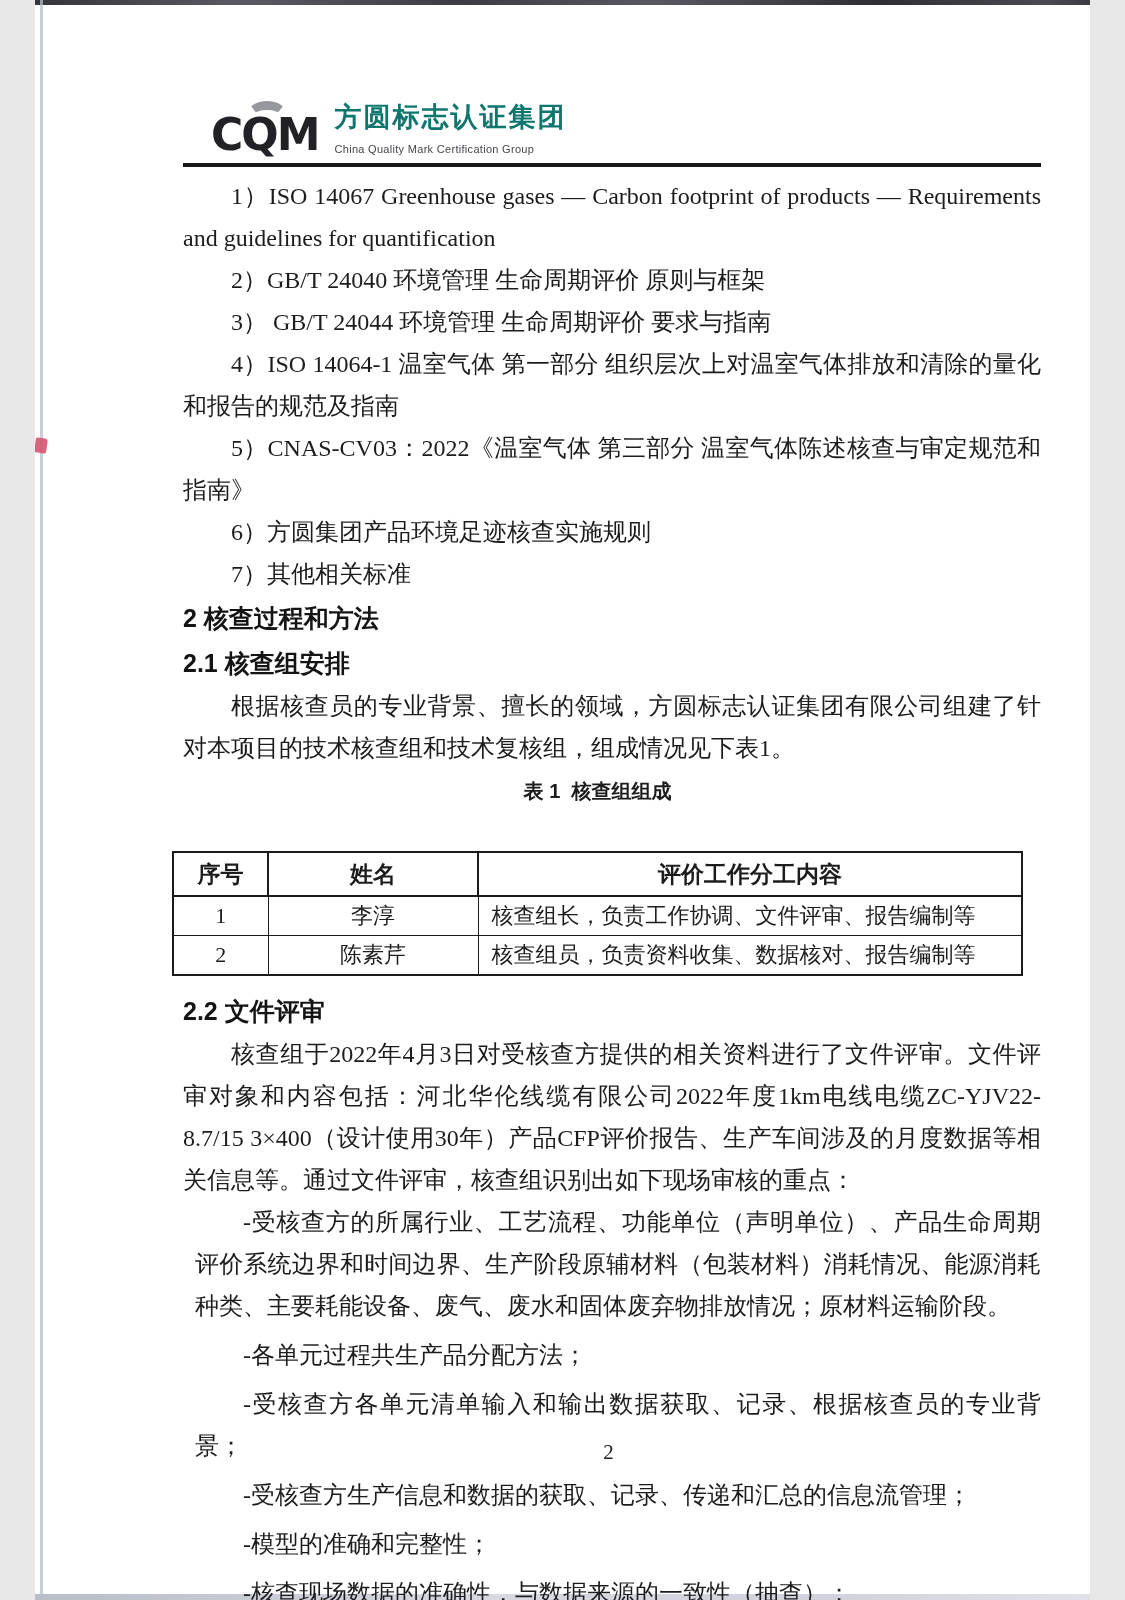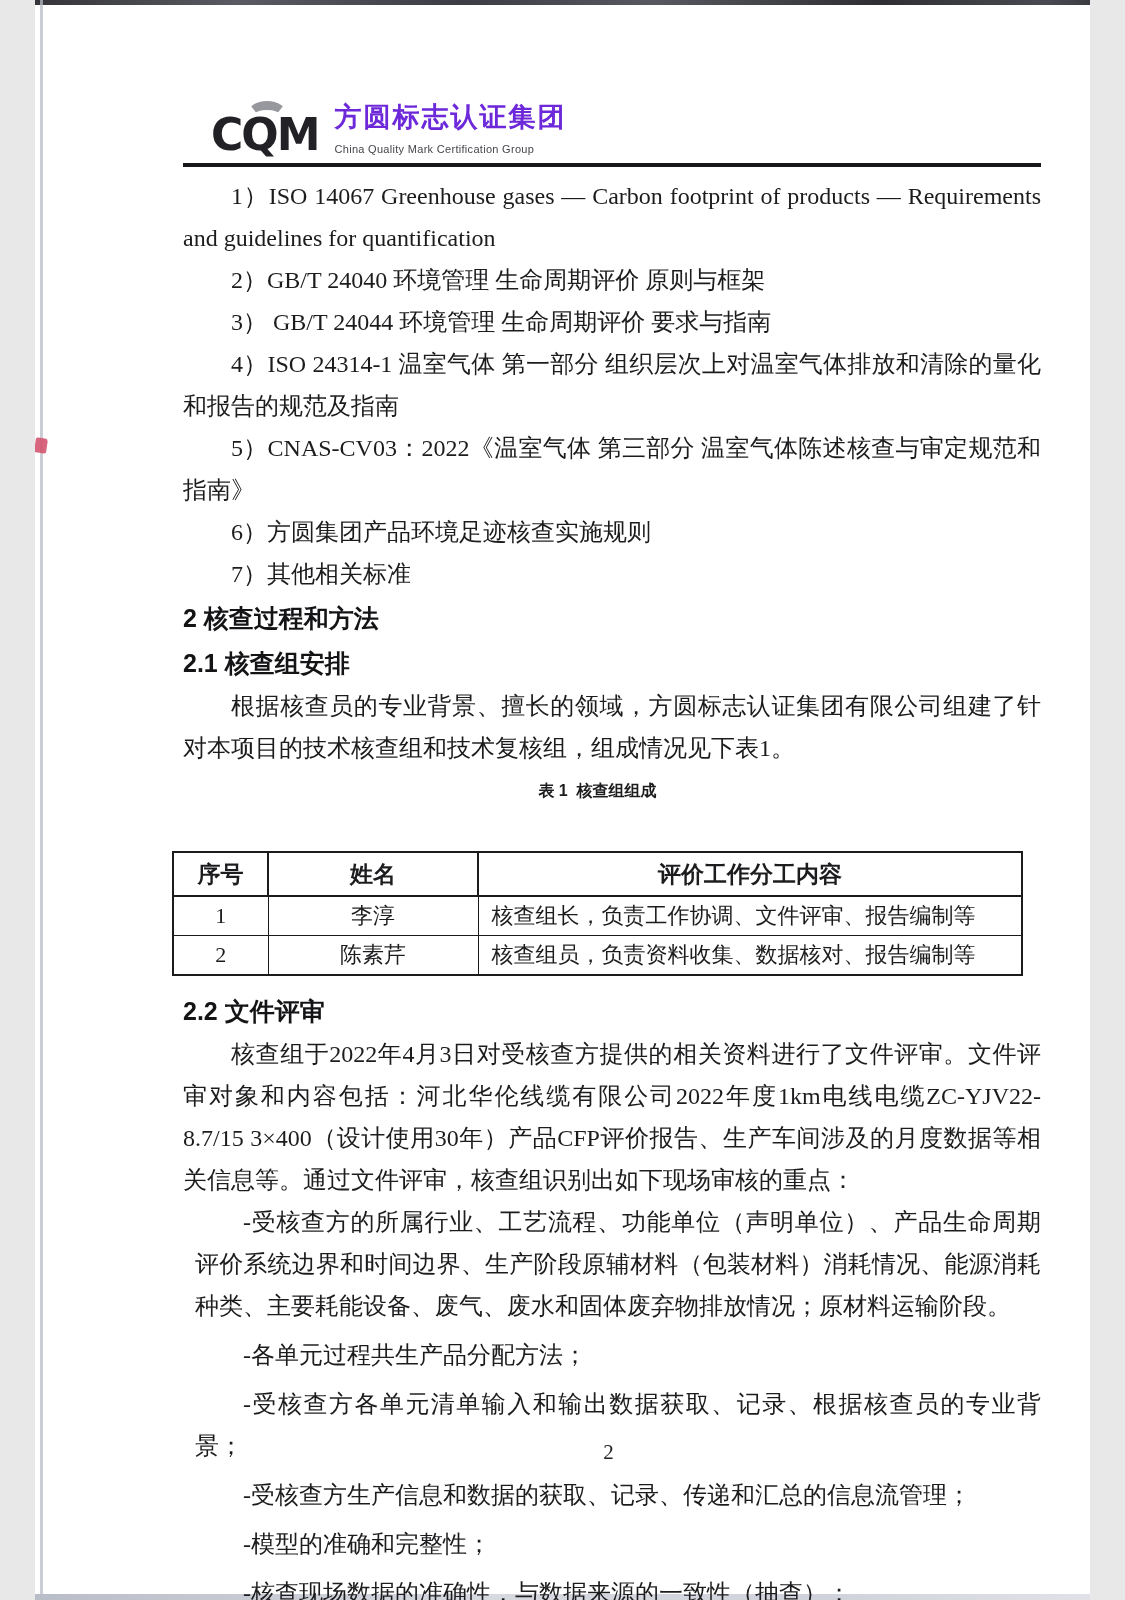--- a/index.html
+++ b/index.html
@@ -26,7 +26,7 @@
     border:7px solid transparent;border-top:9px solid #97979e;border-radius:50%;}
   .brand-text{padding-bottom:2px;}
   .brand-cn{font-family:Liberation Sans, sans-serif;font-weight:bold;
-    font-size:27px;letter-spacing:2px;color:#6d28d9;line-height:1.1;}
+    font-size:27px;letter-spacing:2px;color:#0f766e;line-height:1.1;}
   .brand-en{font-family:"Liberation Sans","DejaVu Sans",sans-serif;font-size:11px;
     color:#46464c;letter-spacing:.3px;margin-top:10px;}
   .header-rule{margin-top:6px;border:none;border-top:4px solid #17171a;width:858px;}

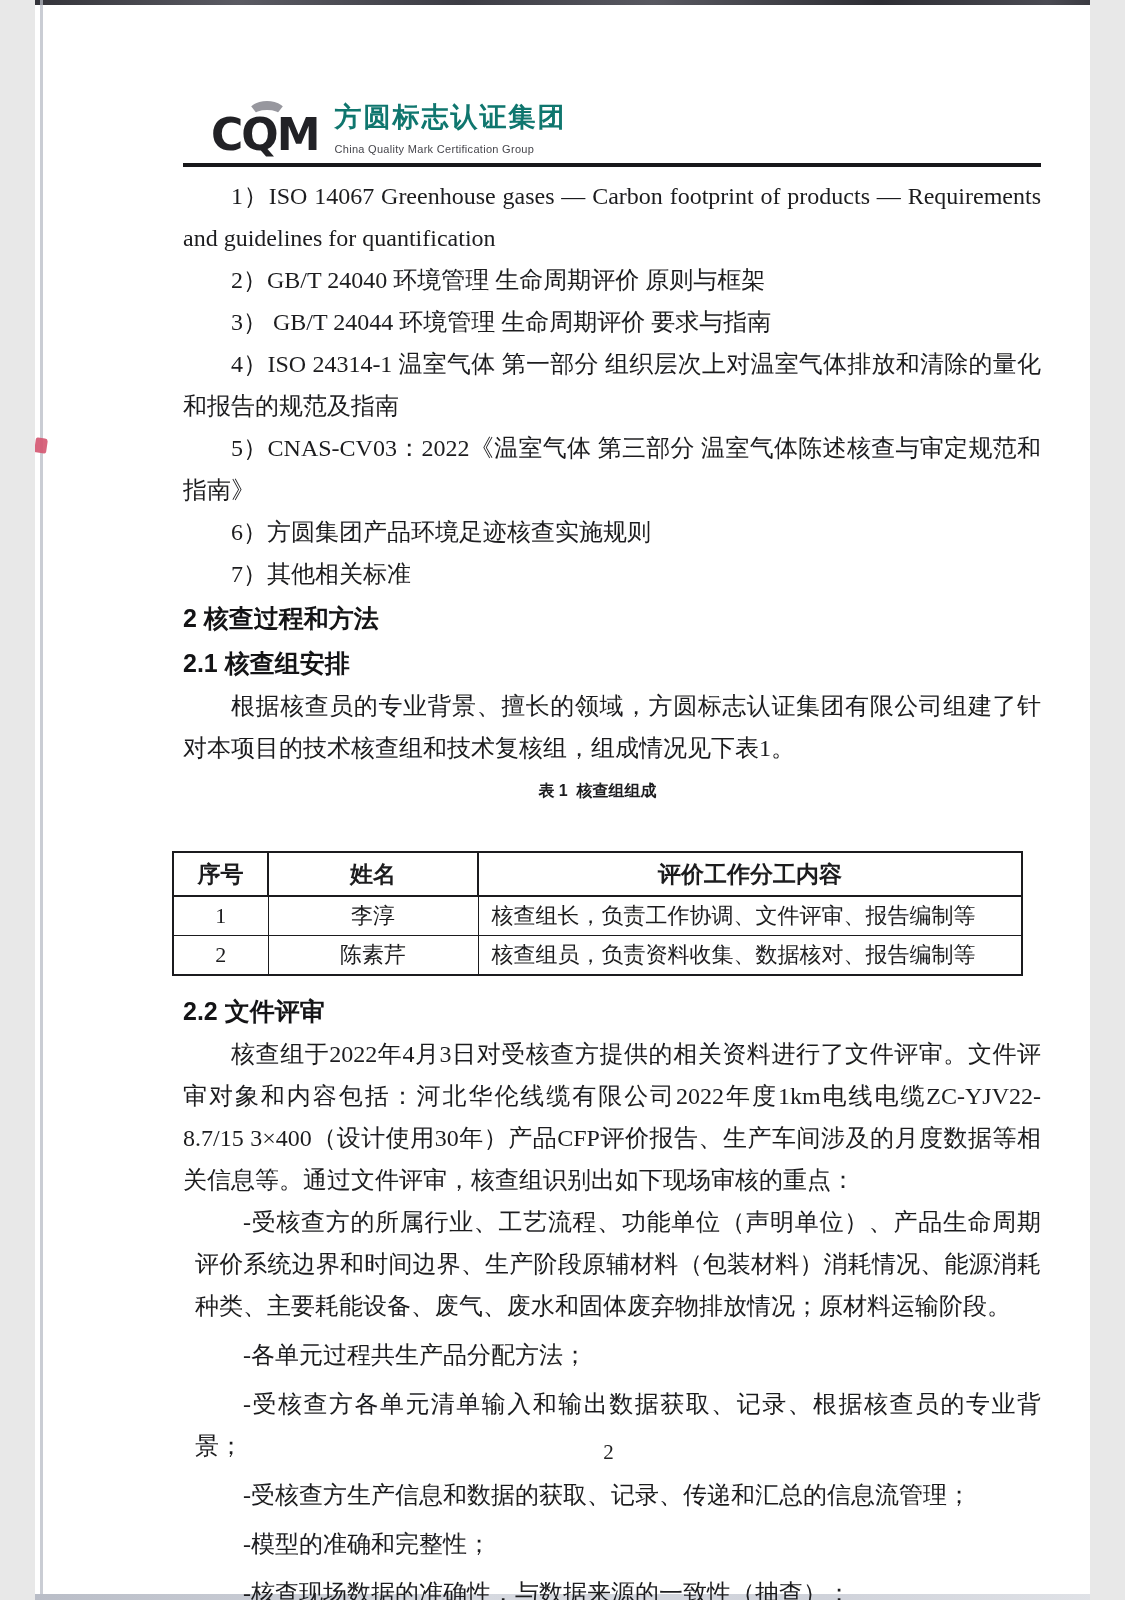--- a/index.html
+++ b/index.html
@@ -81,7 +81,7 @@
       <p class="body-line">1）ISO 14067 Greenhouse gases — Carbon footprint of products — Requirements and guidelines for quantification</p>
       <p class="body-line">2）GB/T 24040 环境管理 生命周期评价 原则与框架</p>
       <p class="body-line">3） GB/T 24044 环境管理 生命周期评价 要求与指南</p>
-      <p class="body-line">4）ISO 24314-1 温室气体 第一部分 组织层次上对温室气体排放和清除的量化和报告的规范及指南</p>
+      <p class="body-line">4）ISO 14064-1 温室气体 第一部分 组织层次上对温室气体排放和清除的量化和报告的规范及指南</p>
       <p class="body-line">5）CNAS-CV03：2022《温室气体 第三部分 温室气体陈述核查与审定规范和指南》</p>
       <p class="body-line">6）方圆集团产品环境足迹核查实施规则</p>
       <p class="body-line">7）其他相关标准</p>

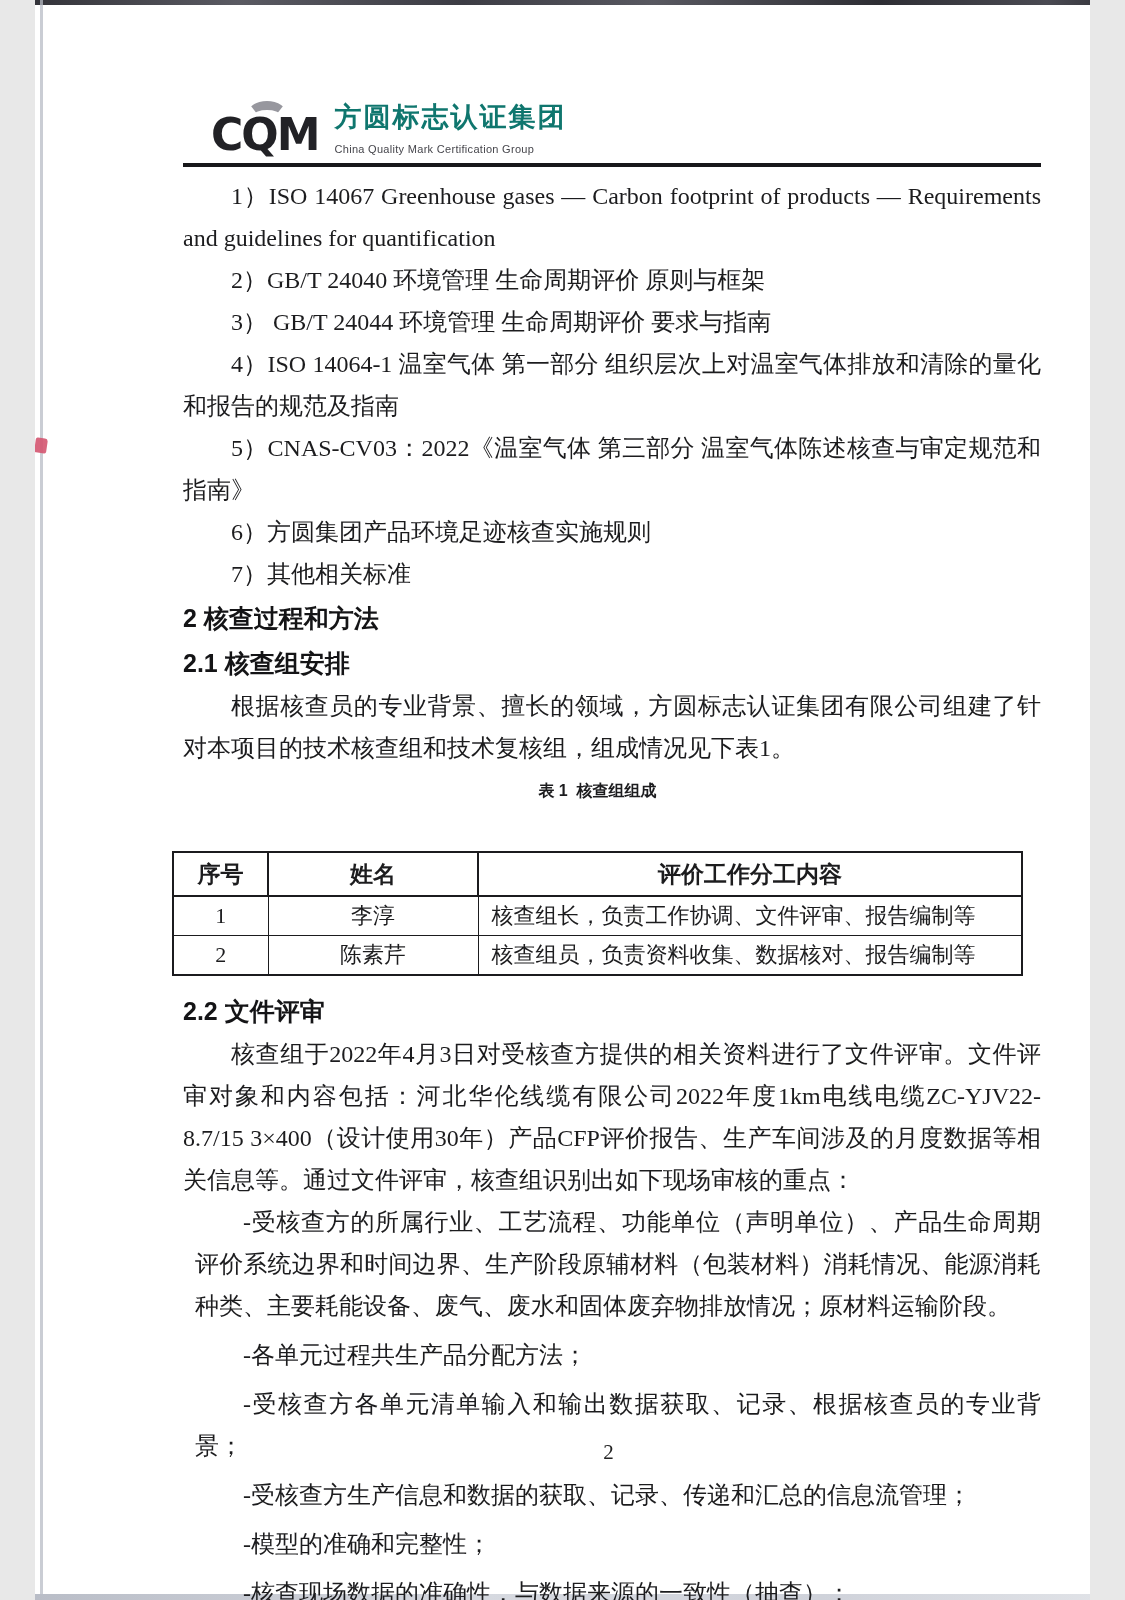--- a/index.html
+++ b/index.html
@@ -37,7 +37,7 @@
   .focus{margin:0 0 7px 12px;}
   
   .table-caption{font-family:"Liberation Sans","DejaVu Sans",sans-serif;font-weight:bold;
-    font-size:16px;text-align:center;white-space:pre;margin:2px 0 9px -11px;width:851px;line-height:40px;}
+    font-size:20px;text-align:center;white-space:pre;margin:2px 0 9px -11px;width:851px;line-height:40px;}
   table.team{border-collapse:collapse;width:851px;margin-left:-11px;
     border:2.5px solid #1b1b1e;table-layout:fixed;margin-top:40px;}
   table.team th{font-family:"Liberation Serif","DejaVu Serif",serif;font-weight:bold;

